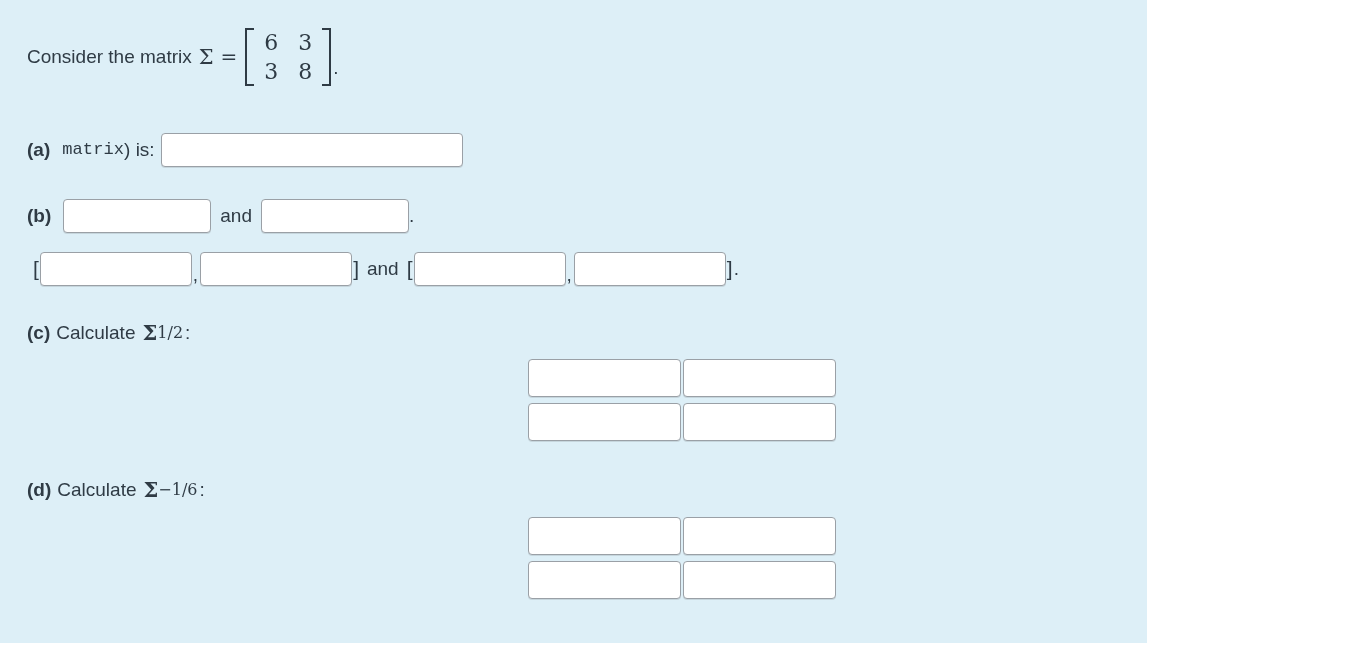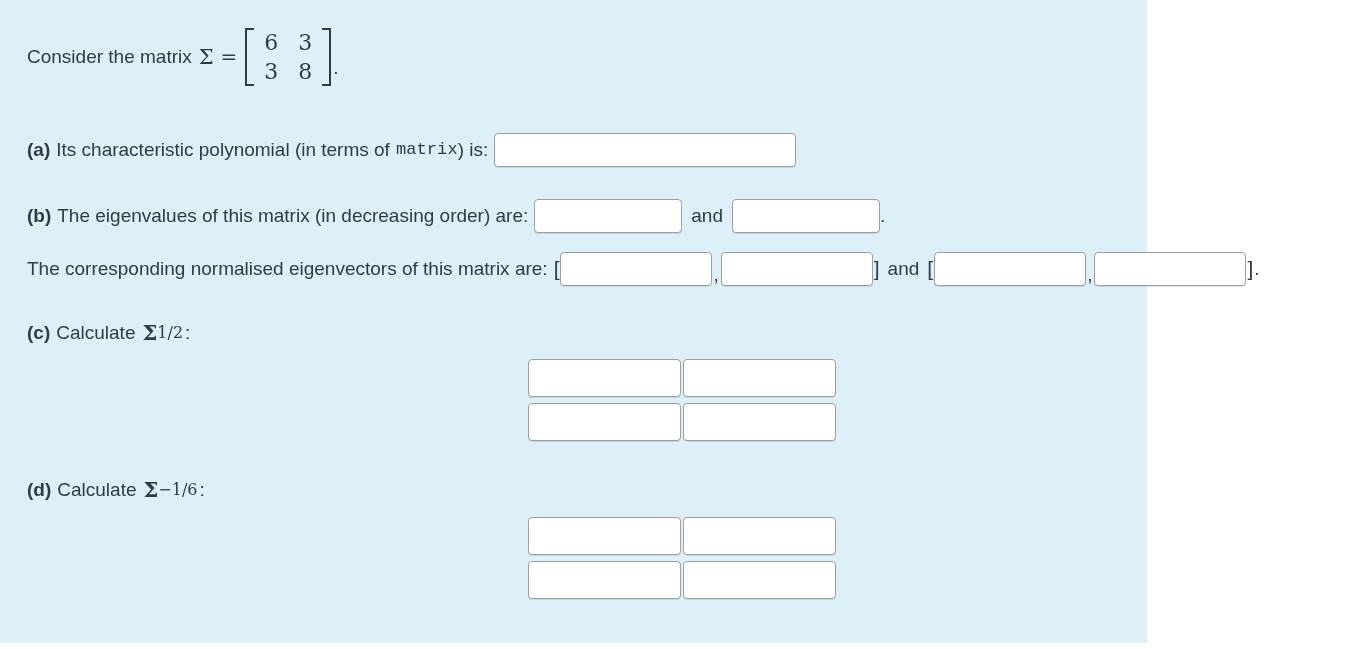--- a/index.html
+++ b/index.html
@@ -224,7 +224,6 @@
     <div id="line-a" class="qtext">
       <span class="lbl">(a)</span>
       <span class="sp"></span>
-      <span>Its characteristic polynomial (in terms of</span>
       <span class="sp"></span>
       <span class="mono">matrix</span>
       <span>) is:</span>

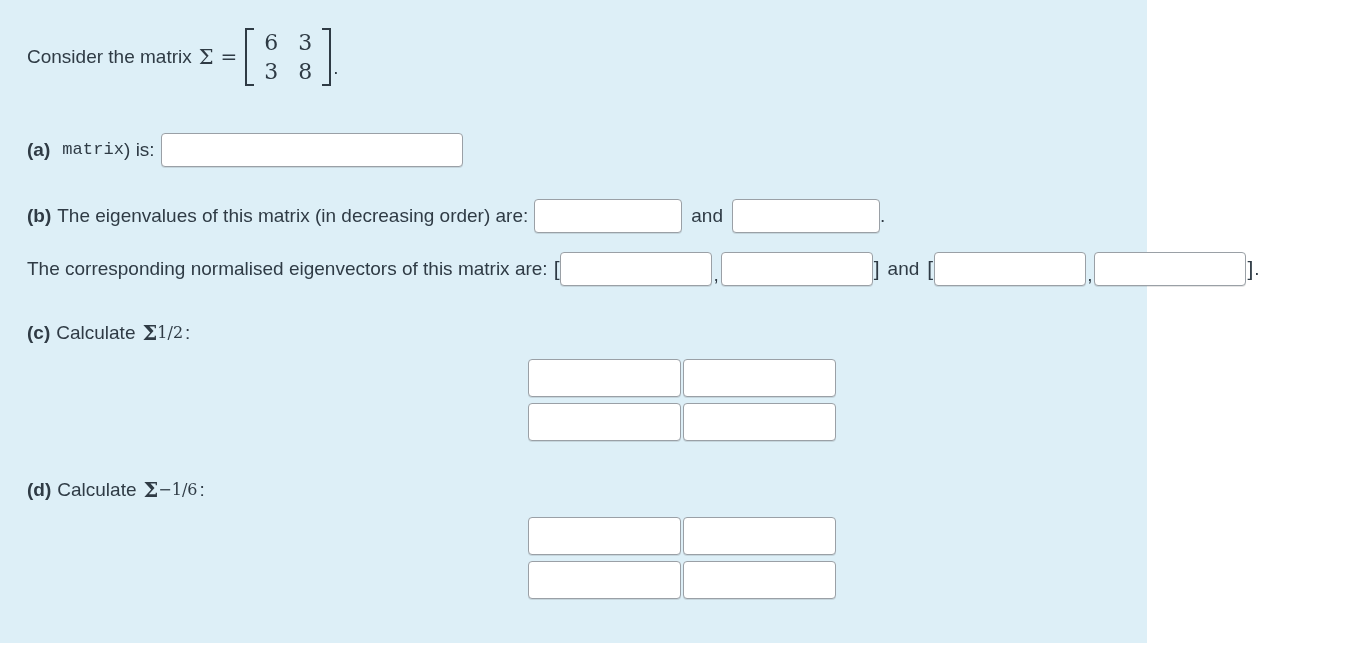--- a/index.html
+++ b/index.html
@@ -234,7 +234,6 @@
     <div id="line-b" class="qtext">
       <span class="lbl">(b)</span>
       <span class="gap"></span>
-      <span>The eigenvalues of this matrix (in decreasing order) are:</span>
       <span class="gap"></span>
       <input id="fld-b1" class="fld" type="text" placeholder="" style="">
       <span class="and">and</span>

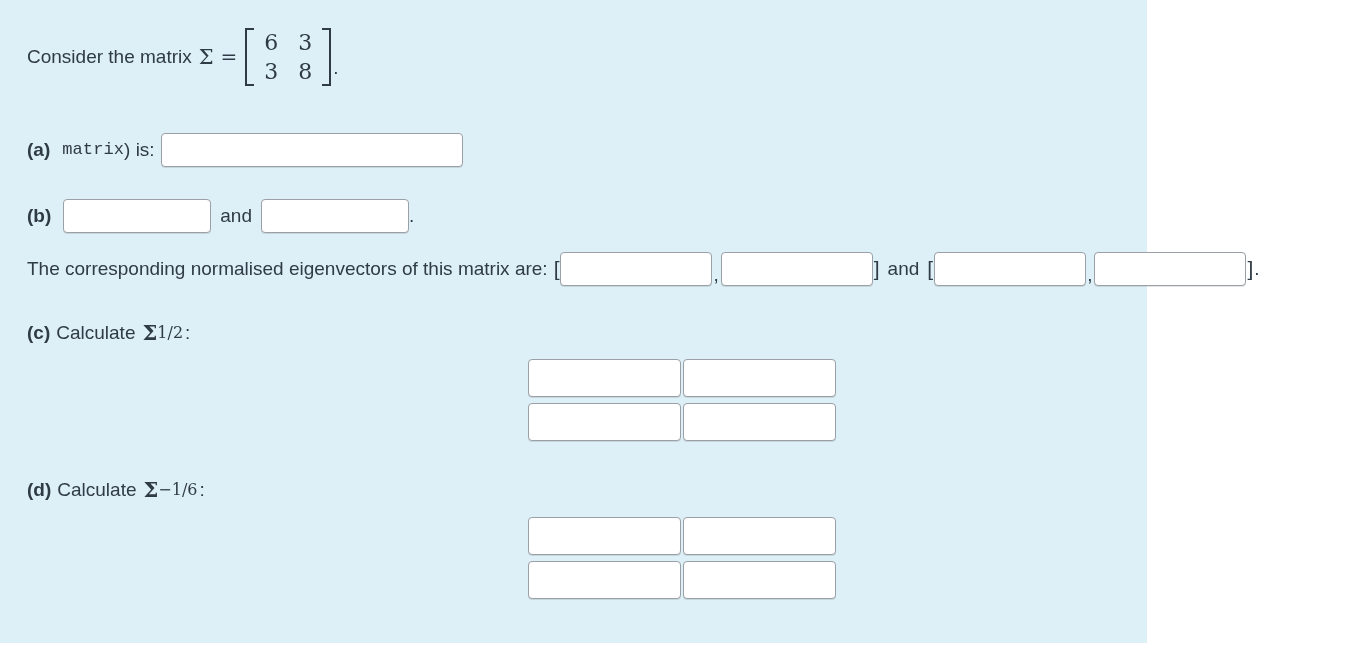--- a/index.html
+++ b/index.html
@@ -242,7 +242,6 @@
     </div>
 
     <div id="line-ev" class="qtext">
-      <span>The corresponding normalised eigenvectors of this matrix are:</span>
       <span class="gap0"></span>
       <span class="brkt">[</span>
       <input id="fld-v1" class="fld" type="text" placeholder="" style="">

